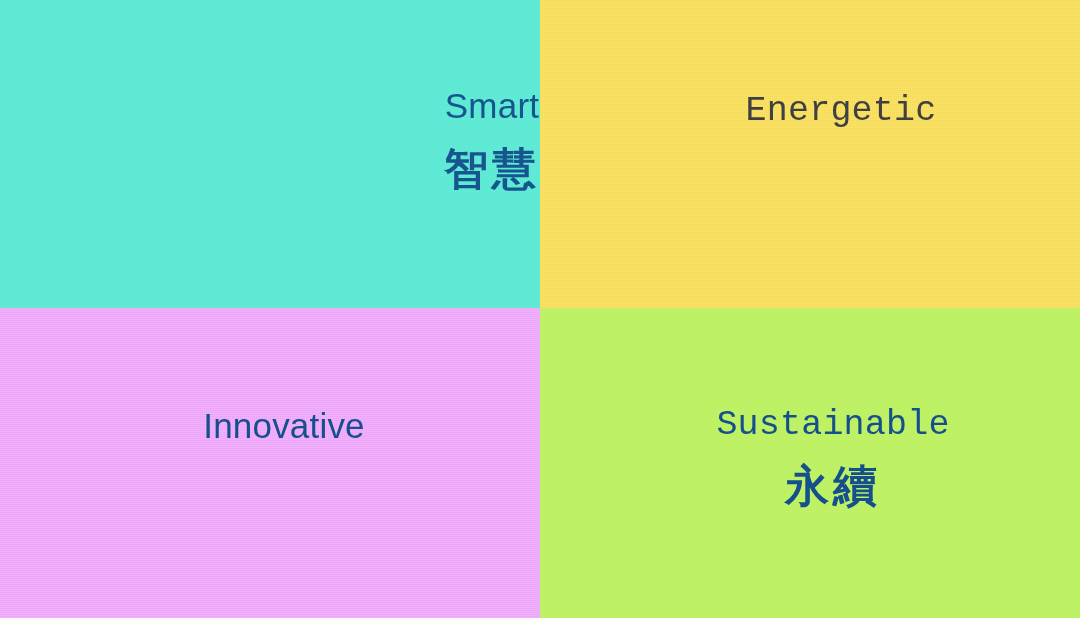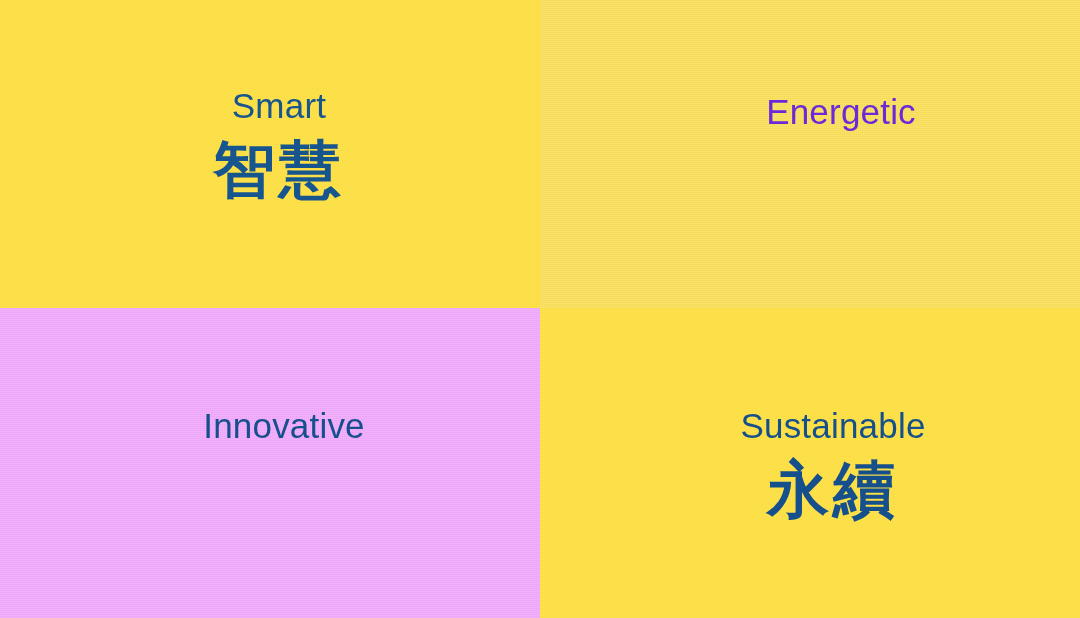--- a/index.html
+++ b/index.html
@@ -76,7 +76,7 @@
 <div id="stage">
   <div class="grid">
 
-    <div class="cell cell-smart flat" style="background-color: #fde047; color: rgb(23, 85, 143);">
+    <div class="cell cell-smart flat" style="background-color: #5eead4; color: rgb(23, 85, 143); align-items: flex-end;">
       <div class="texture"></div>
       <div class="block">
         <div class="en">Smart</div>

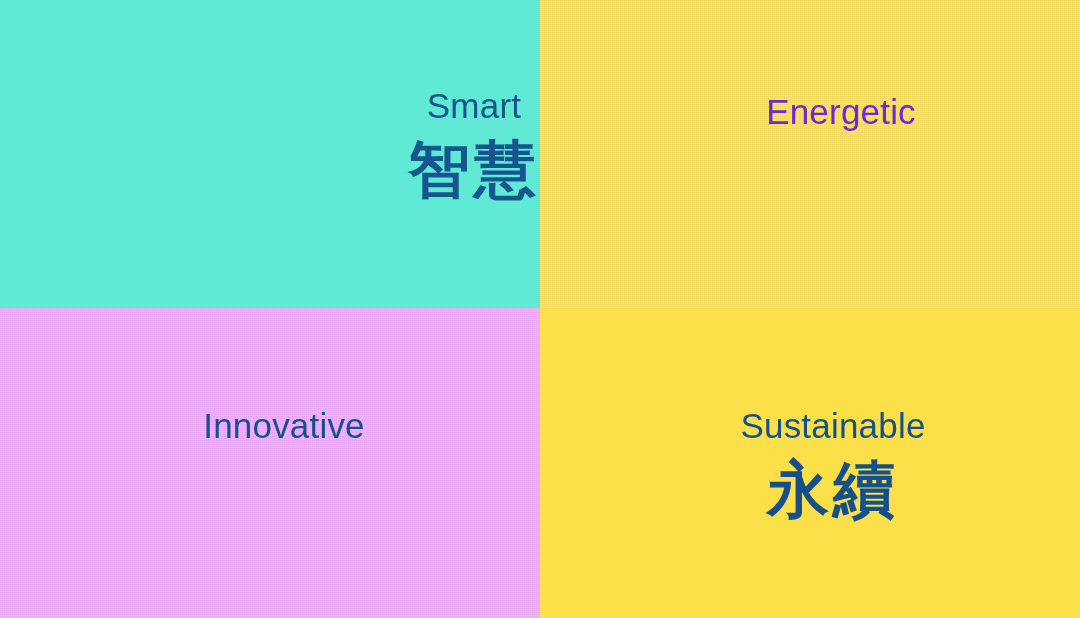--- a/index.html
+++ b/index.html
@@ -84,7 +84,7 @@
       </div>
     </div>
 
-    <div class="cell cell-energetic" style="background-color: rgb(250, 224, 95); color: #6d28d9;">
+    <div class="cell cell-energetic" style="background-color: rgb(250, 224, 95); color: #404040; font-family: Liberation Mono, monospace;">
       <div class="texture"></div>
       <div class="block">
         <div class="en">Energetic</div>

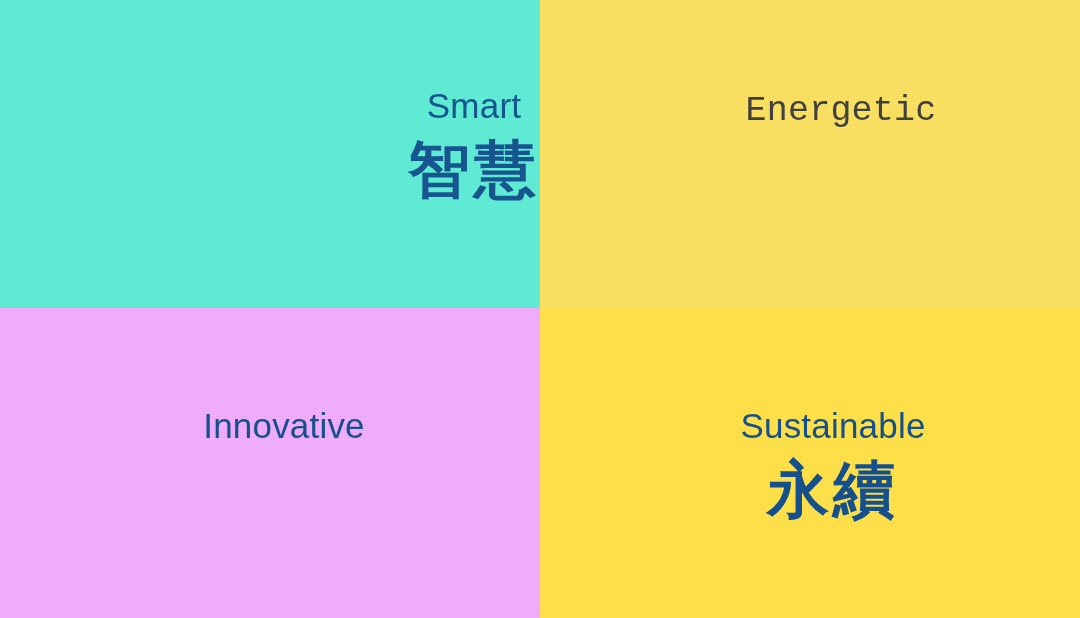--- a/index.html
+++ b/index.html
@@ -57,10 +57,10 @@
     white-space: nowrap;
   }
   .zh {
-    font-size: 62px;
+    font-size: 44px;
     font-weight: 700;
     letter-spacing: 4px;
-    margin-top: 16px;
+    margin-top: 24px;
     white-space: nowrap;
   }
 

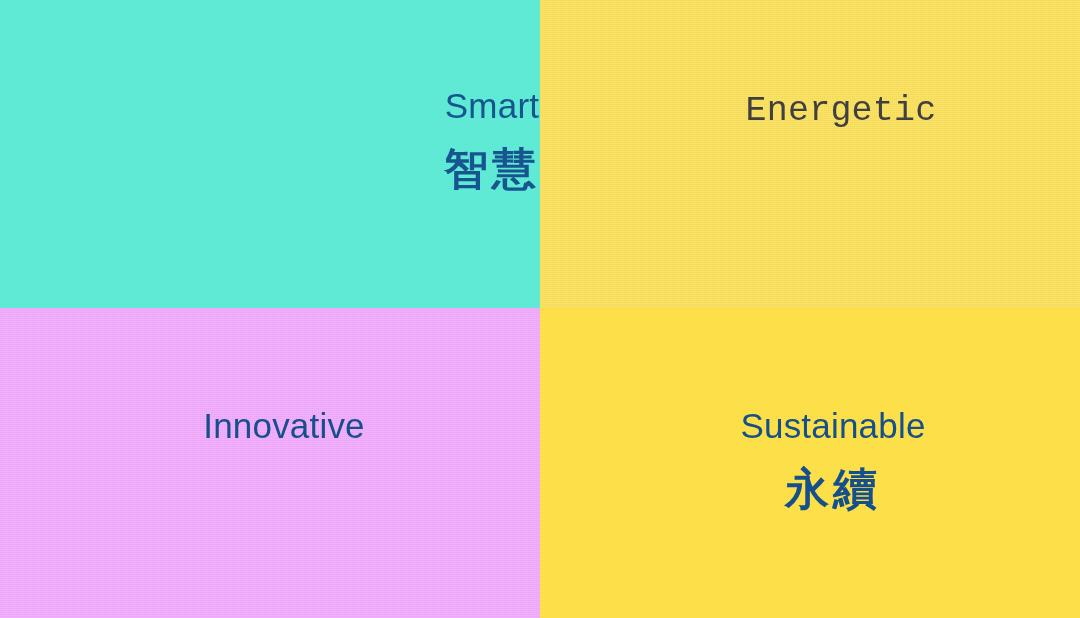--- a/index.html
+++ b/index.html
@@ -98,7 +98,7 @@
       </div>
     </div>
 
-    <div class="cell cell-sustainable flat" style="background-color: #fde047; color: rgb(21, 80, 140);">
+    <div class="cell cell-sustainable flat" style="background-color: #bef264; color: rgb(21, 80, 140); font-family: Liberation Mono, monospace;">
       <div class="texture"></div>
       <div class="block">
         <div class="en">Sustainable</div>

